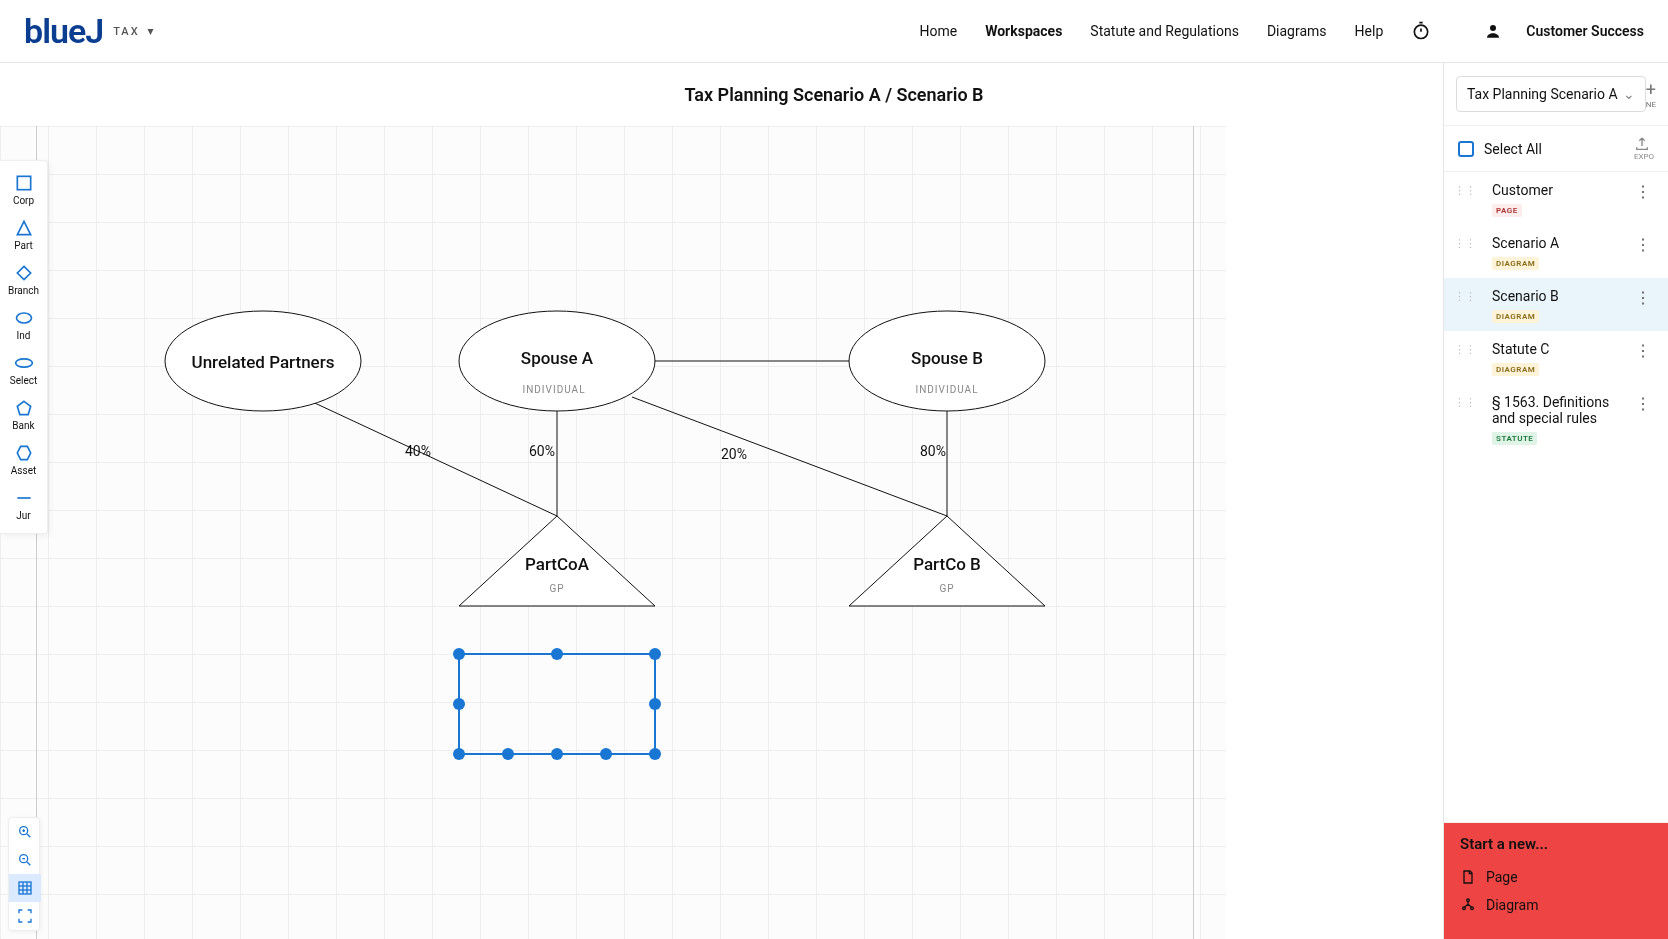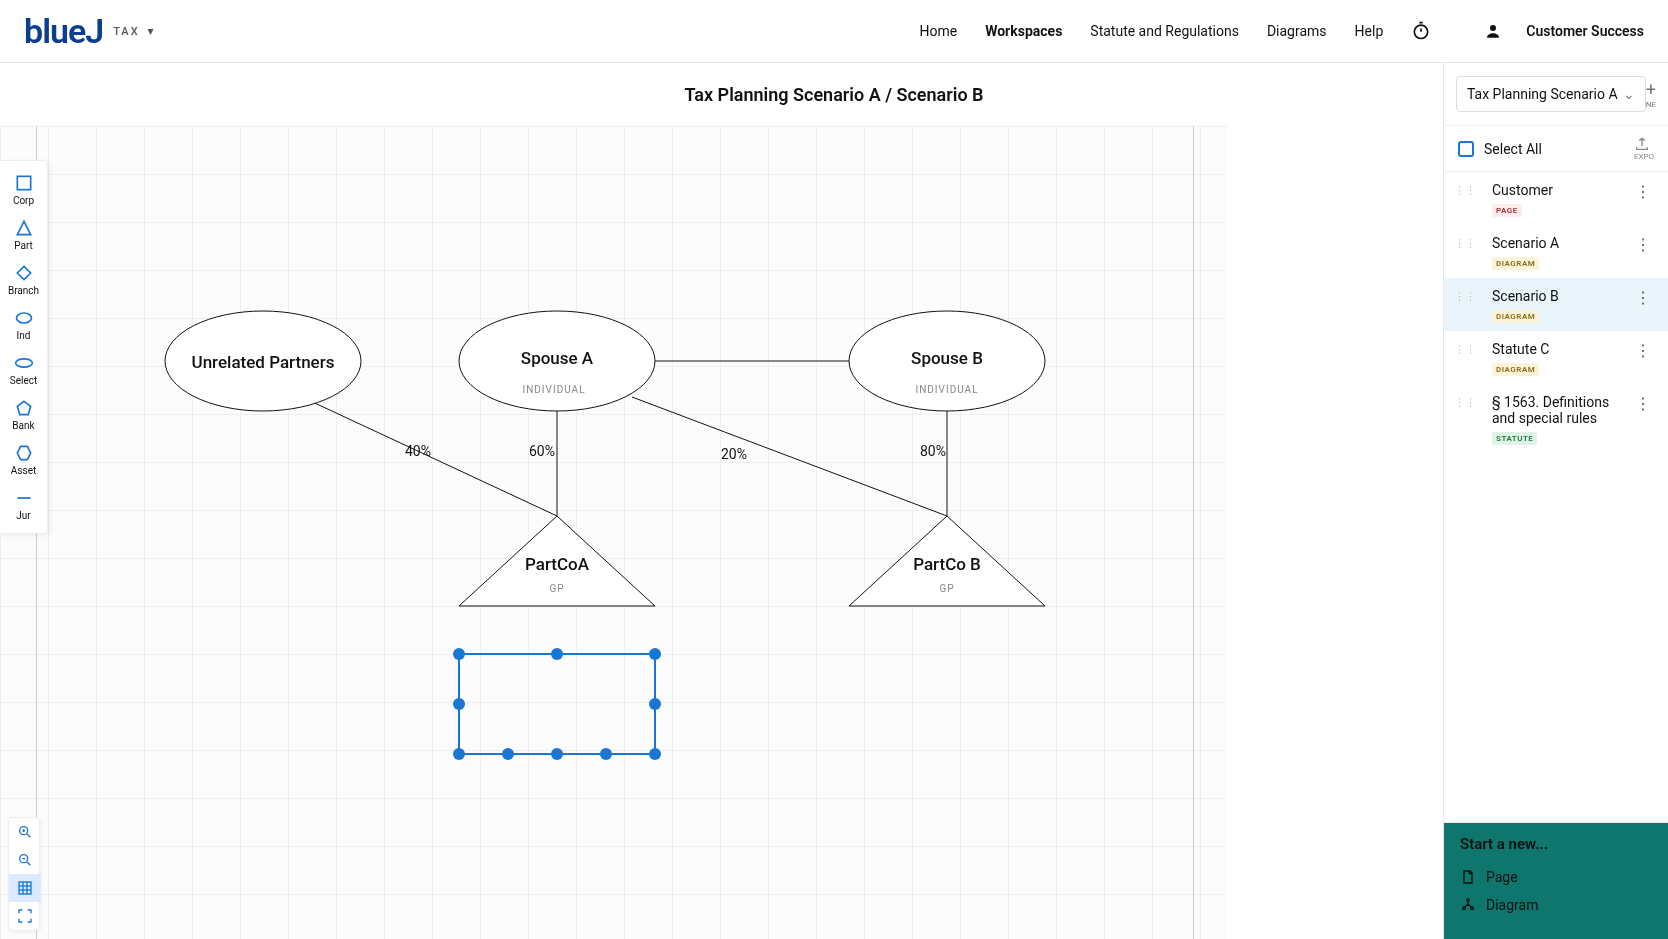--- a/index.html
+++ b/index.html
@@ -69,7 +69,7 @@
 .tag-diagram { background:#fdf3d9; color:#8a6d1b; }
 .tag-statute { background:#dff3e6; color:#1e7a3d; }
 .li-more { color:#555; font-size:16px; cursor:pointer; padding:0 3px; line-height:1; margin-top:2px; }
-.rsb-footer { border-top:1px solid #eee; background:#0f766e; padding:12px 16px 20px; }
+.rsb-footer { border-top:1px solid #eee; background:#ef4444; padding:12px 16px 20px; }
 .rsb-footer h4 { font-size:15px; font-weight:600; margin-bottom:10px; }
 .rsb-footer .frow { display:flex; align-items:center; gap:10px; padding:6px 0; font-size:14px; cursor:pointer; }
 .export-btn { color:#888; font-size:8px; display:flex; flex-direction:column; align-items:flex-start; margin-left:auto; }

